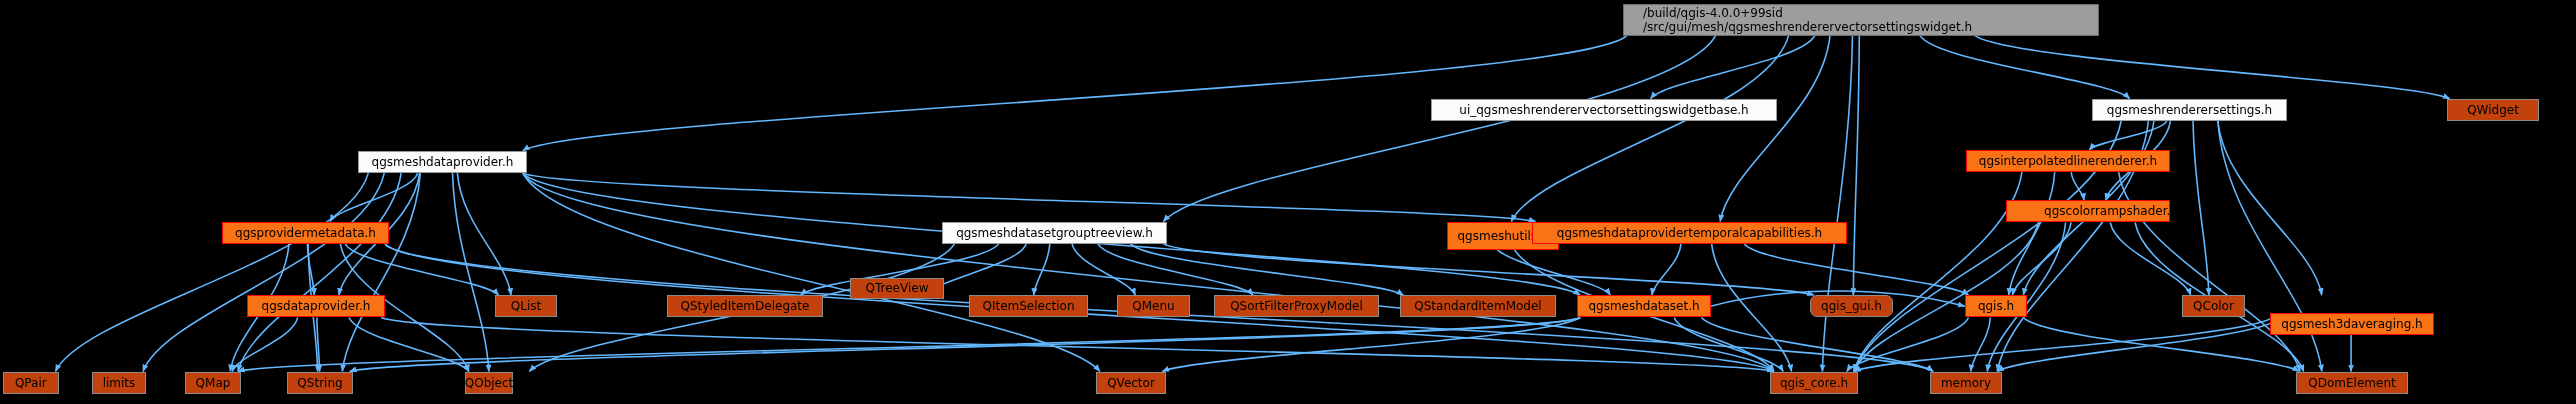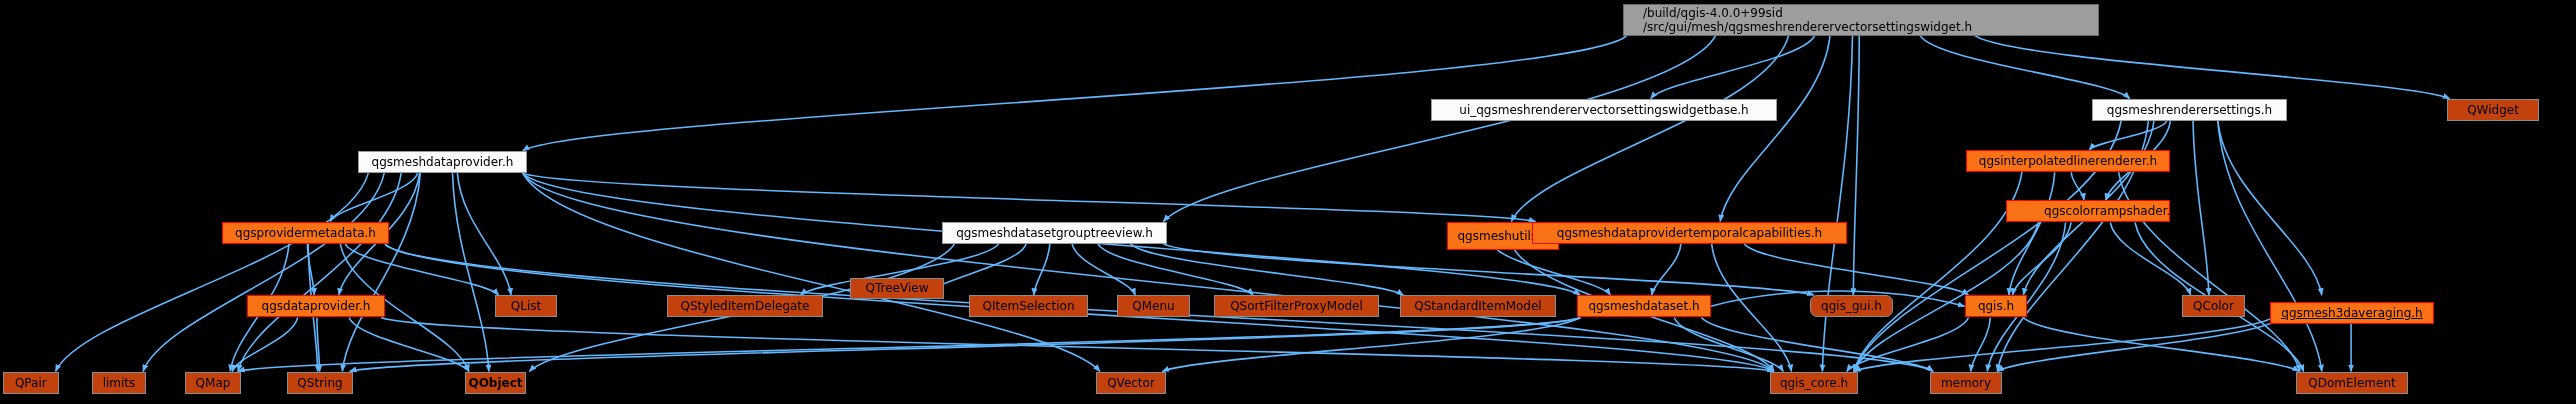--- a/index.html
+++ b/index.html
@@ -167,7 +167,7 @@
       <div class="node qt" style="left: 1810px; top: 295px; width: 83px; height: 22.4px; border-radius: 7px;">qgis_gui.h</div>
       <div class="node hdr" style="left: 1965px; top: 295px; width: 62px; height: 22.4px;">qgis.h</div>
       <div class="node qt" style="left: 2182px; top: 295px; width: 63px; height: 22.4px;">QColor</div>
-      <div class="node hdr" style="left: 2270px; top: 302px; width: 164px; height: 22.4px; text-decoration: underline;">qgsmesh3daveraging.h</div>
+      <div class="node hdr" style="left: 2270px; top: 313px; width: 164px; height: 22.4px;">qgsmesh3daveraging.h</div>
       <div class="node qt" style="left: 2.8px; top: 372px; width: 56px; height: 22.4px;">QPair</div>
       <div class="node qt" style="left: 92px; top: 372px; width: 54px; height: 22.4px;">limits</div>
       <div class="node qt" style="left: 185px; top: 372px; width: 56px; height: 22.4px;">QMap</div>

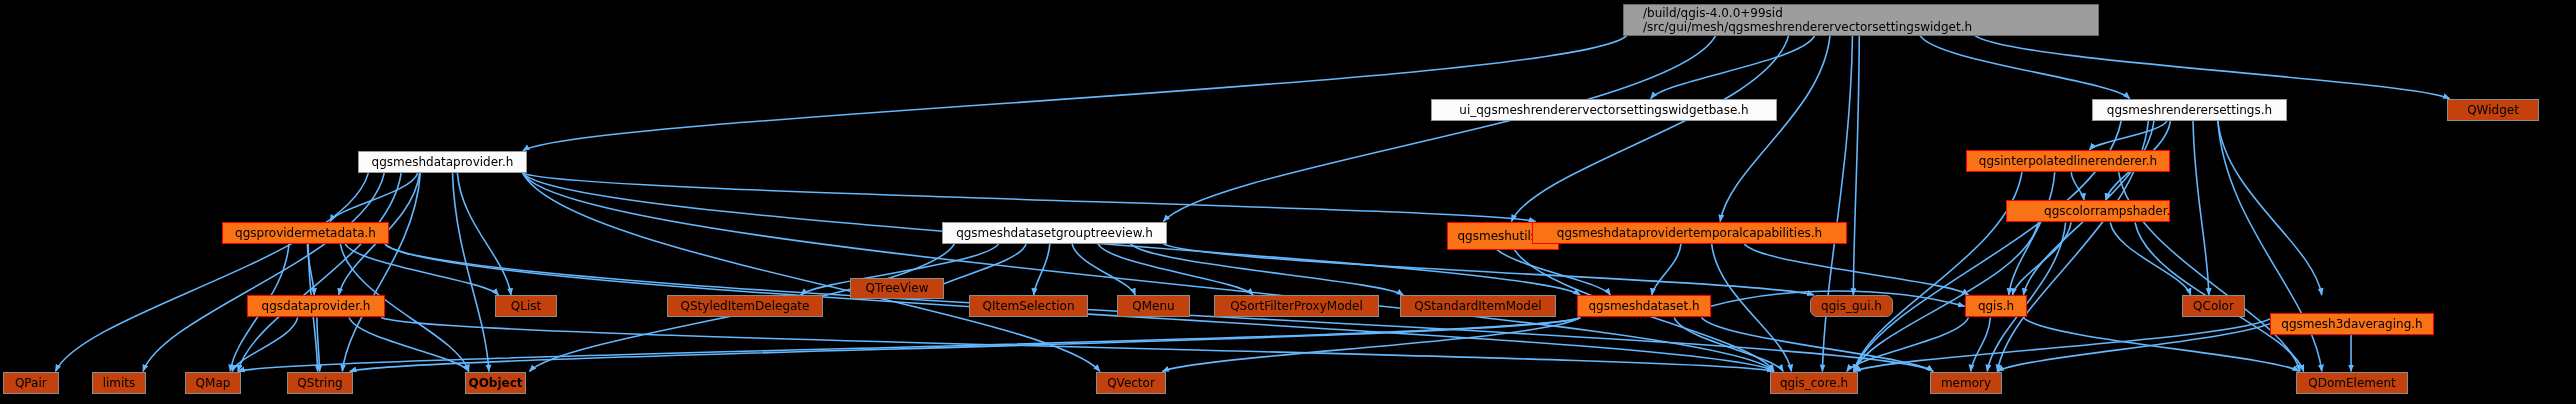--- a/index.html
+++ b/index.html
@@ -172,7 +172,7 @@
       <div class="node qt" style="left: 92px; top: 372px; width: 54px; height: 22.4px;">limits</div>
       <div class="node qt" style="left: 185px; top: 372px; width: 56px; height: 22.4px;">QMap</div>
       <div class="node qt" style="left: 287px; top: 372px; width: 66px; height: 22.4px;">QString</div>
-      <div class="node qt" style="left: 465px; top: 372px; width: 61px; height: 22.4px; font-weight: bold;">QObject</div>
+      <div class="node qt" style="left: 465px; top: 372px; width: 48px; height: 22.4px;">QObject</div>
       <div class="node qt" style="left: 1096px; top: 372px; width: 70px; height: 22.4px;">QVector</div>
       <div class="node qt" style="left: 1770px; top: 372px; width: 88px; height: 22.4px;">qgis_core.h</div>
       <div class="node qt" style="left: 1930px; top: 372px; width: 72px; height: 22.4px;">memory</div>

